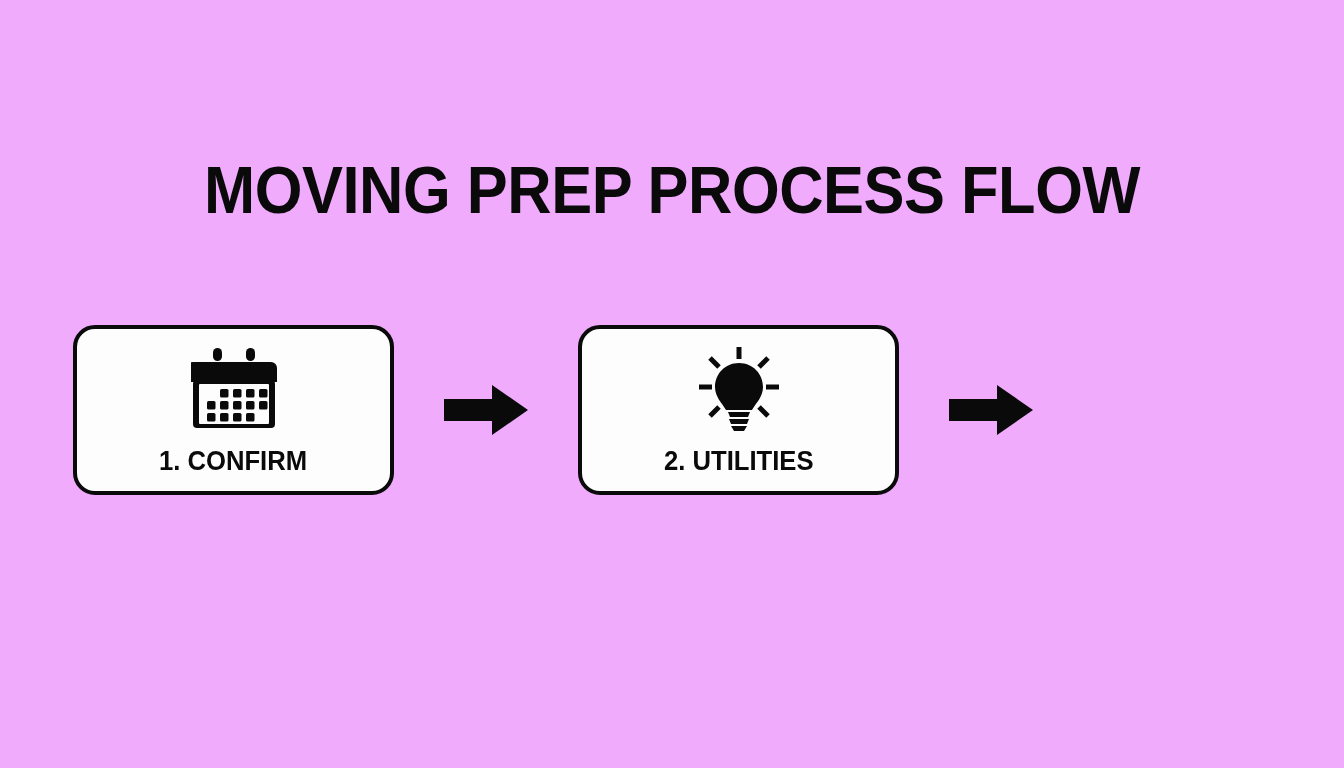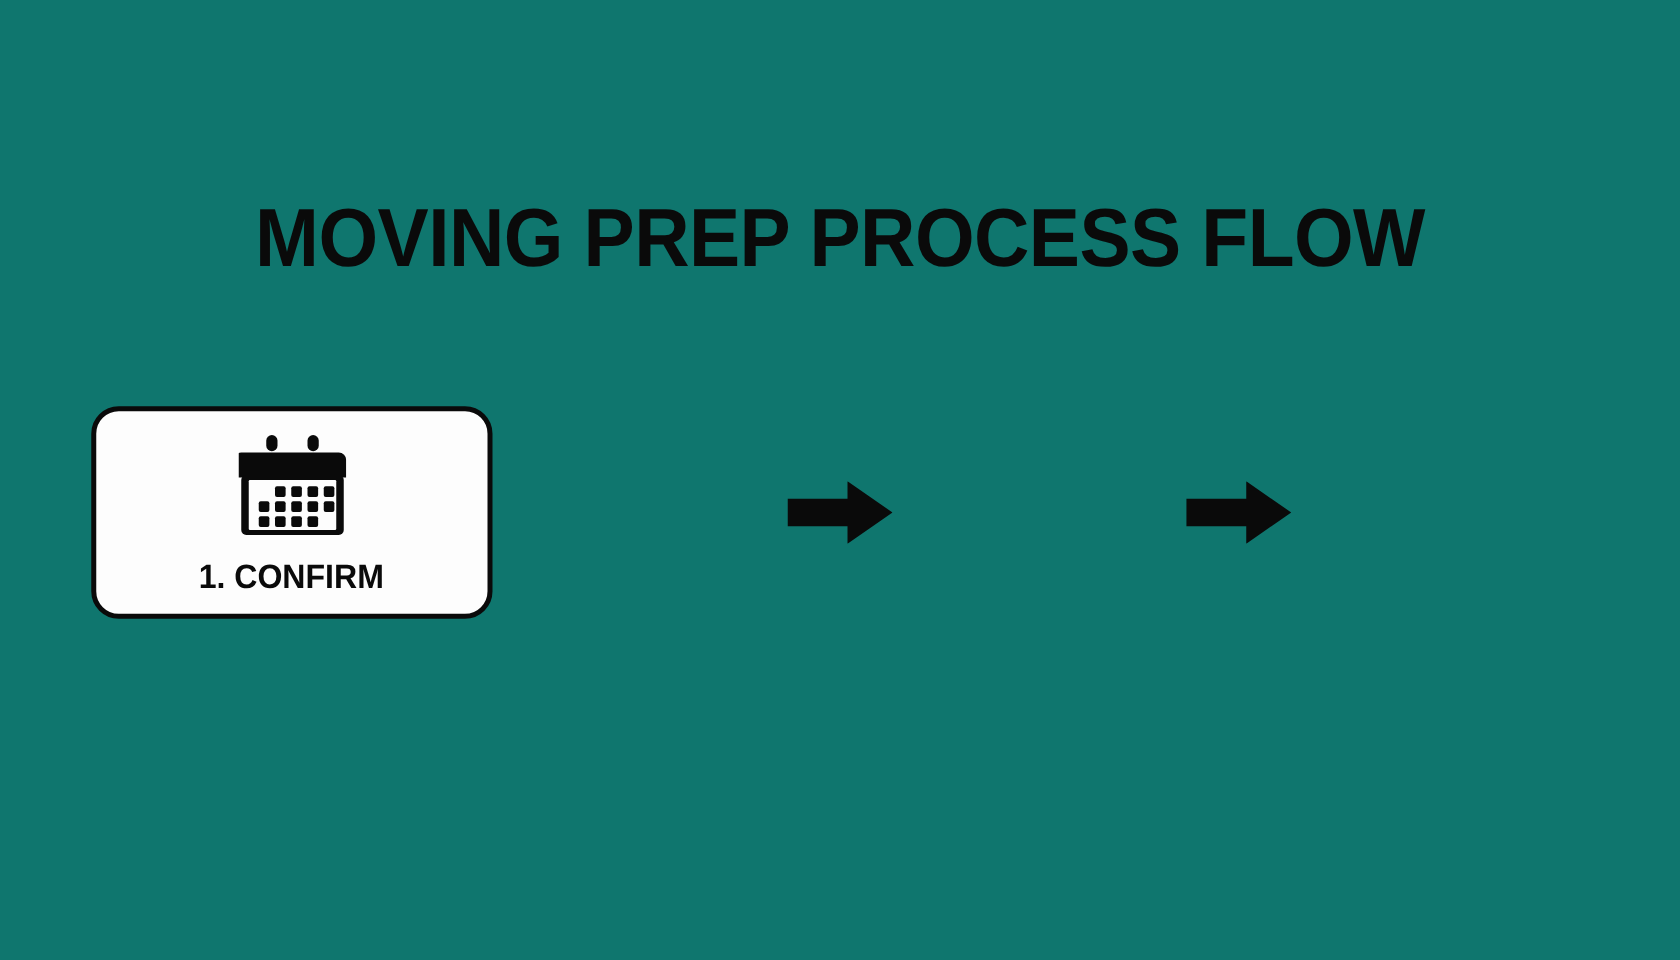--- a/index.html
+++ b/index.html
@@ -18,7 +18,7 @@
     position: relative;
     width: 1344px;
     height: 768px;
-    background: #0f766e;
+    background: #f0abfc;
     text-decoration: underline;
   }
 

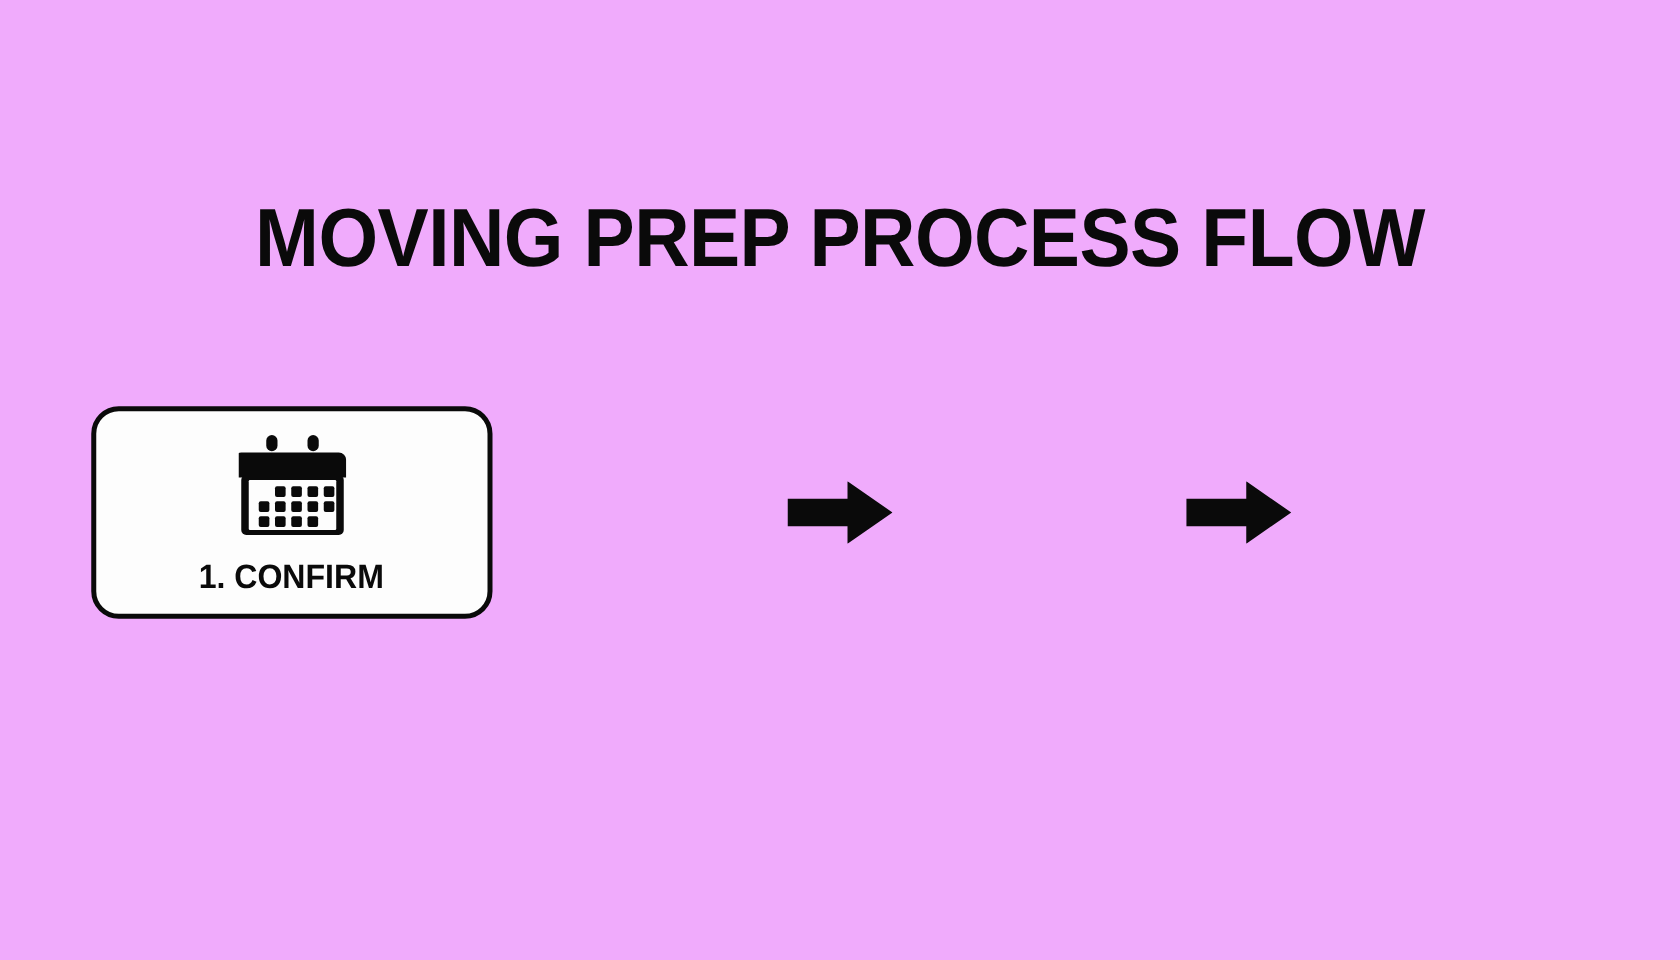--- a/index.html
+++ b/index.html
@@ -145,6 +145,34 @@
       </svg>
     </div>
 
+    <div class="step-box">
+      <div class="icon-wrap">
+        <svg width="88" height="84" viewBox="0 0 88 84" aria-hidden="true">
+          <g stroke="#0a0a0a" stroke-width="5" stroke-linecap="butt">
+
+            <line x1="44" y1="0" x2="44" y2="12"></line>
+            <line x1="4" y1="40" x2="17" y2="40"></line>
+            <line x1="71" y1="40" x2="84" y2="40"></line>
+            <line x1="15" y1="11" x2="24" y2="20"></line>
+            <line x1="64" y1="20" x2="73" y2="11"></line>
+            <line x1="15" y1="69" x2="24" y2="60"></line>
+            <line x1="64" y1="60" x2="73" y2="69"></line>
+          </g>
+
+          <path d="M44 16
+                   C 30 16 20 27 20 40
+                   C 20 50 27 56 31 63
+                   L 57 63
+                   C 61 56 68 50 68 40
+                   C 68 27 58 16 44 16 Z" fill="#0a0a0a"></path>
+
+          <path d="M33 65 h22 l-2 5 h-18 z" fill="#0a0a0a"></path>
+          <path d="M34 72 h20 l-2 5 h-16 z" fill="#0a0a0a"></path>
+          <path d="M36 79 h16 l-3 5 h-10 z" fill="#0a0a0a"></path>
+        </svg>
+      </div>
+      <div class="step-label">2. UTILITIES</div>
+    </div>
 
     <div class="arrow">
       <svg width="84" height="50" viewBox="0 0 84 50" aria-hidden="true">

